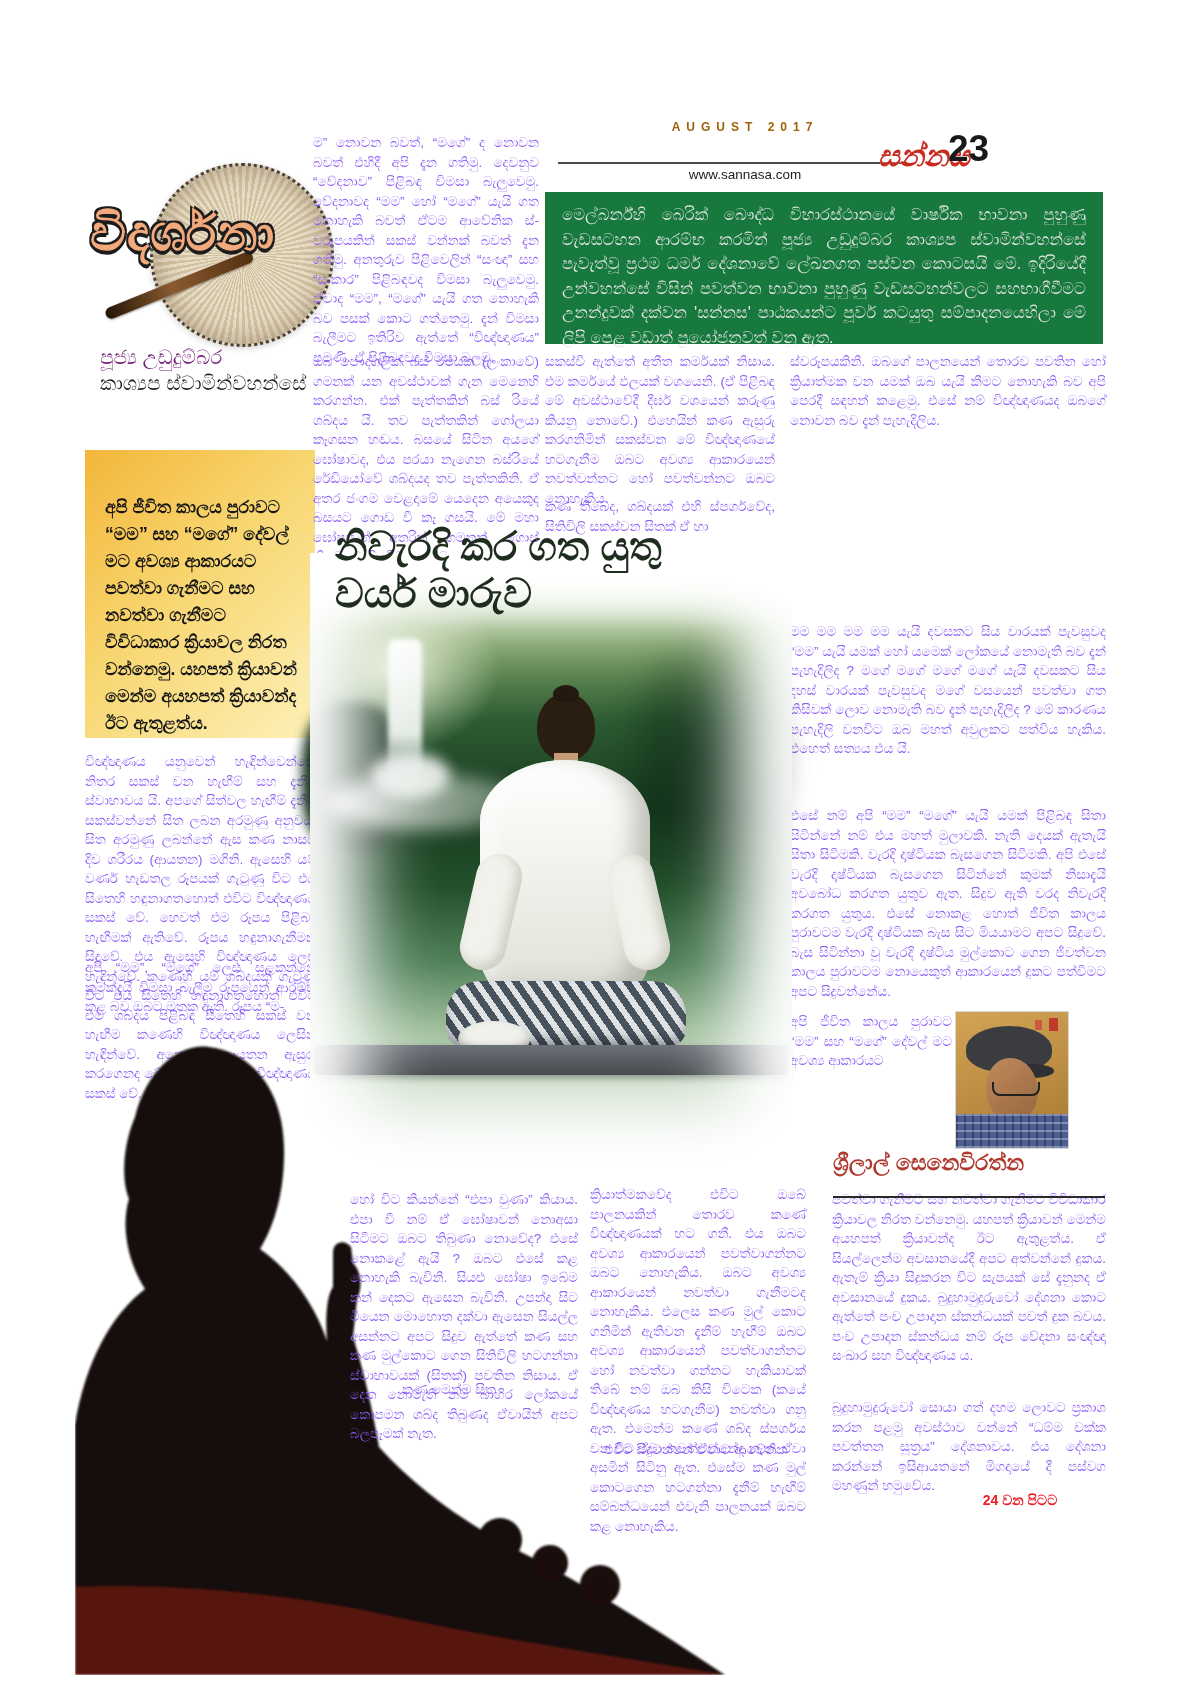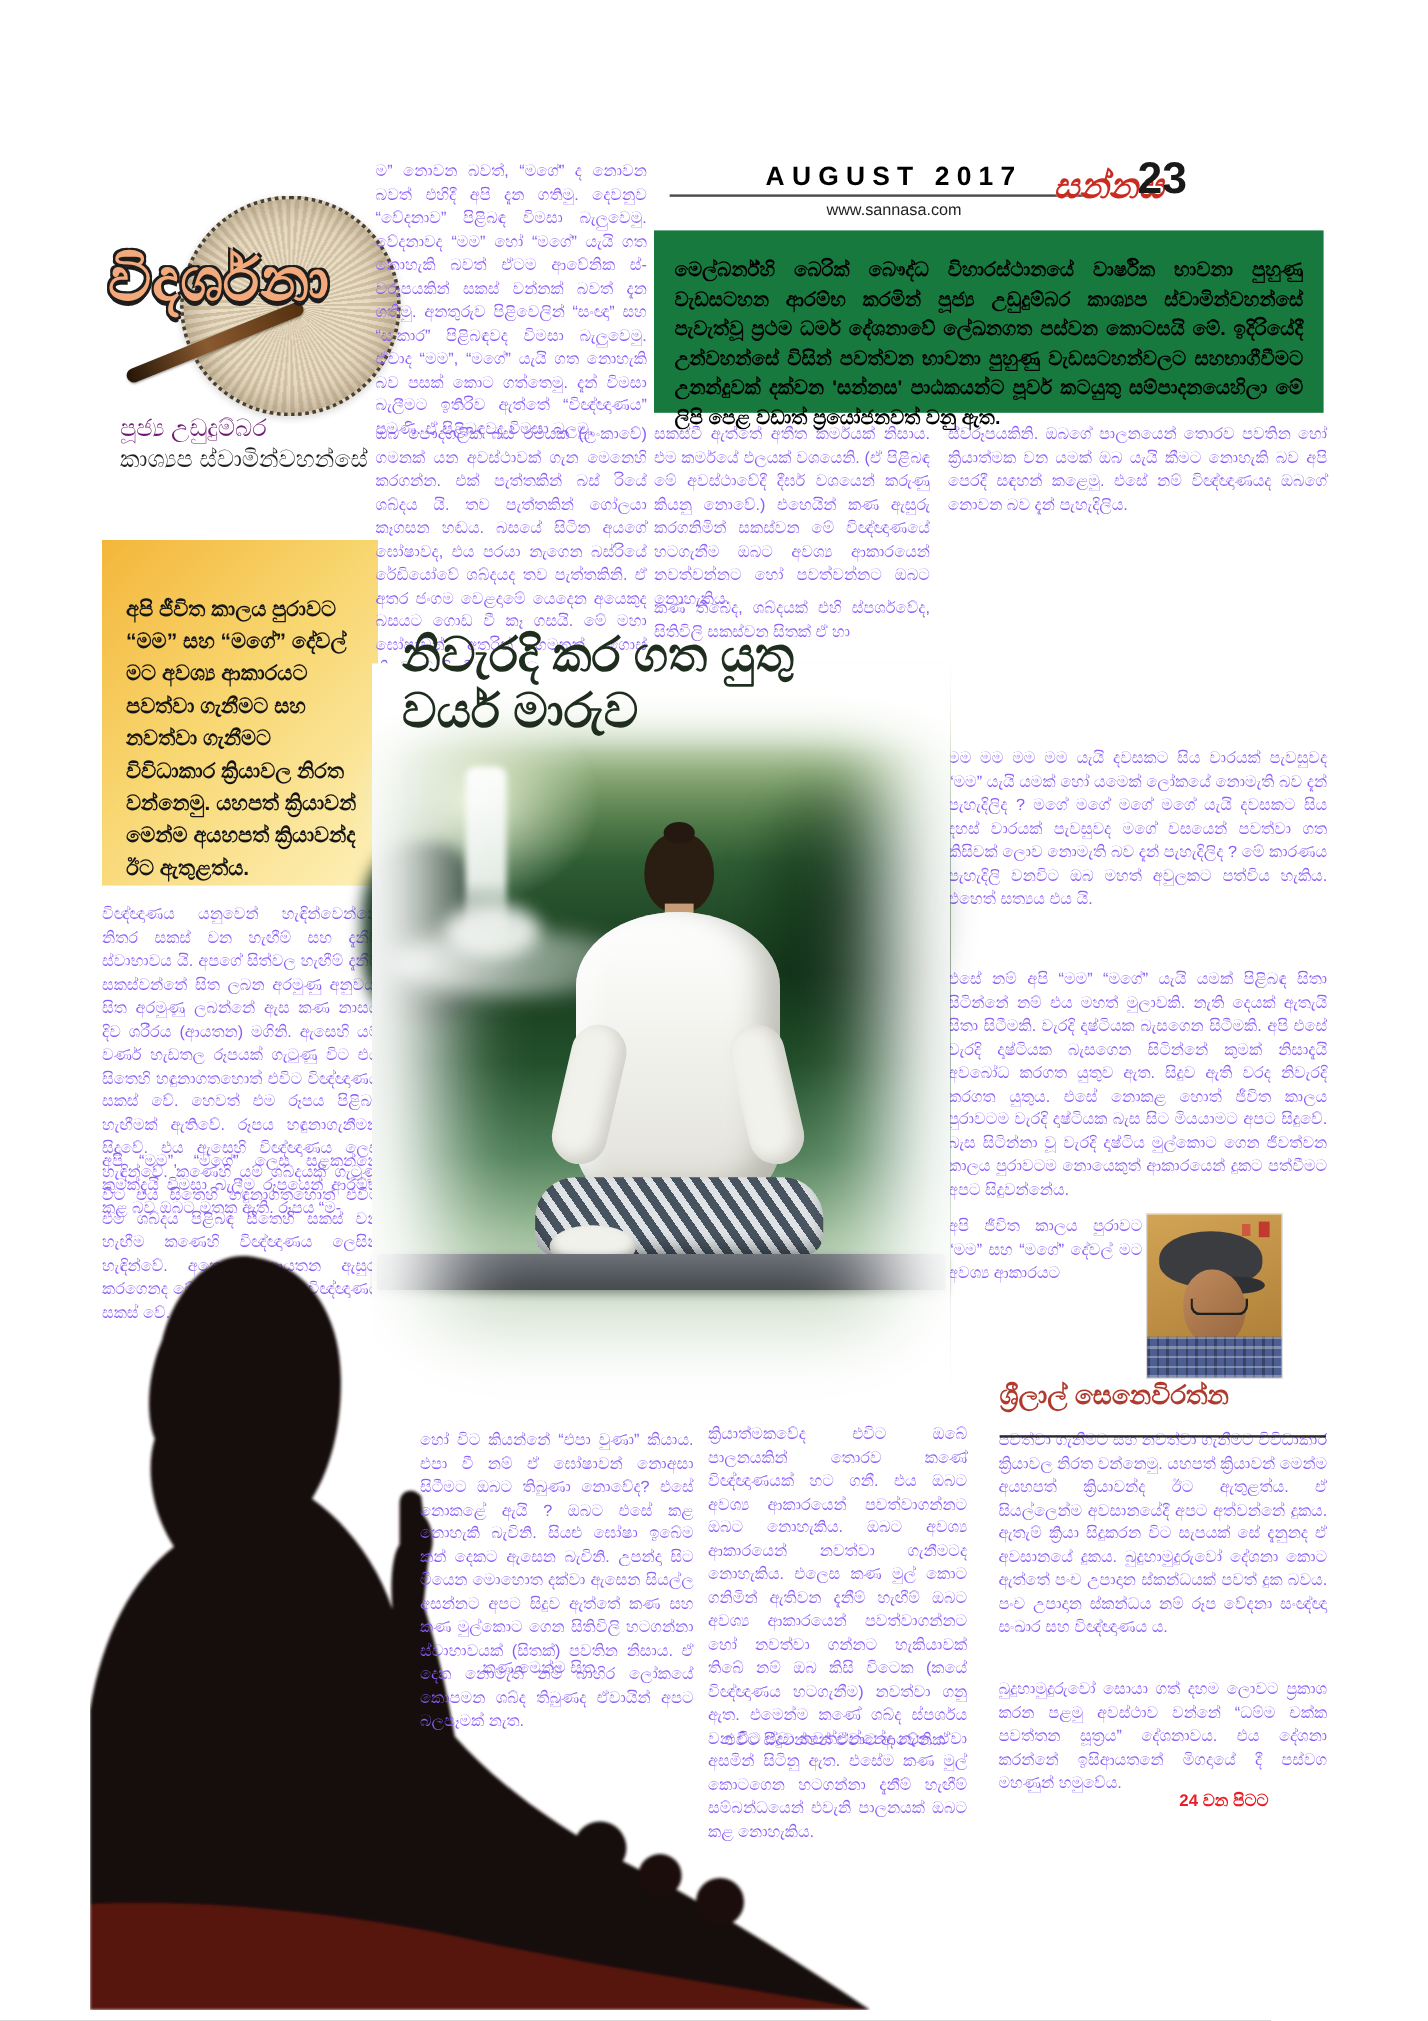--- a/index.html
+++ b/index.html
@@ -7,7 +7,7 @@
   .abs{position:absolute;}
   .bt{font-size:13.5px;line-height:19.5px;text-align:justify;color:#8b5cf6;}
   
-  .hdr-date{left:630px;top:134px;width:230px;text-align:center;font-size:22px;font-weight:600;letter-spacing:6px;color:#000000;}
+  .hdr-date{left:630px;top:120px;width:230px;text-align:center;font-size:12px;font-weight:600;letter-spacing:6px;color:#a16207;}
   .hdr-rule{left:558px;top:162px;width:348px;border-top:2px solid #4a4a4a;height:0;}
   .hdr-url{left:630px;top:167px;width:230px;text-align:center;font-size:13.5px;color:#222;}
   .hdr-logo{left:878px;top:139px;width:110px;font-size:30px;font-weight:bold;font-style:italic;color:#c92b20;text-shadow:0 0 1px #fff;}

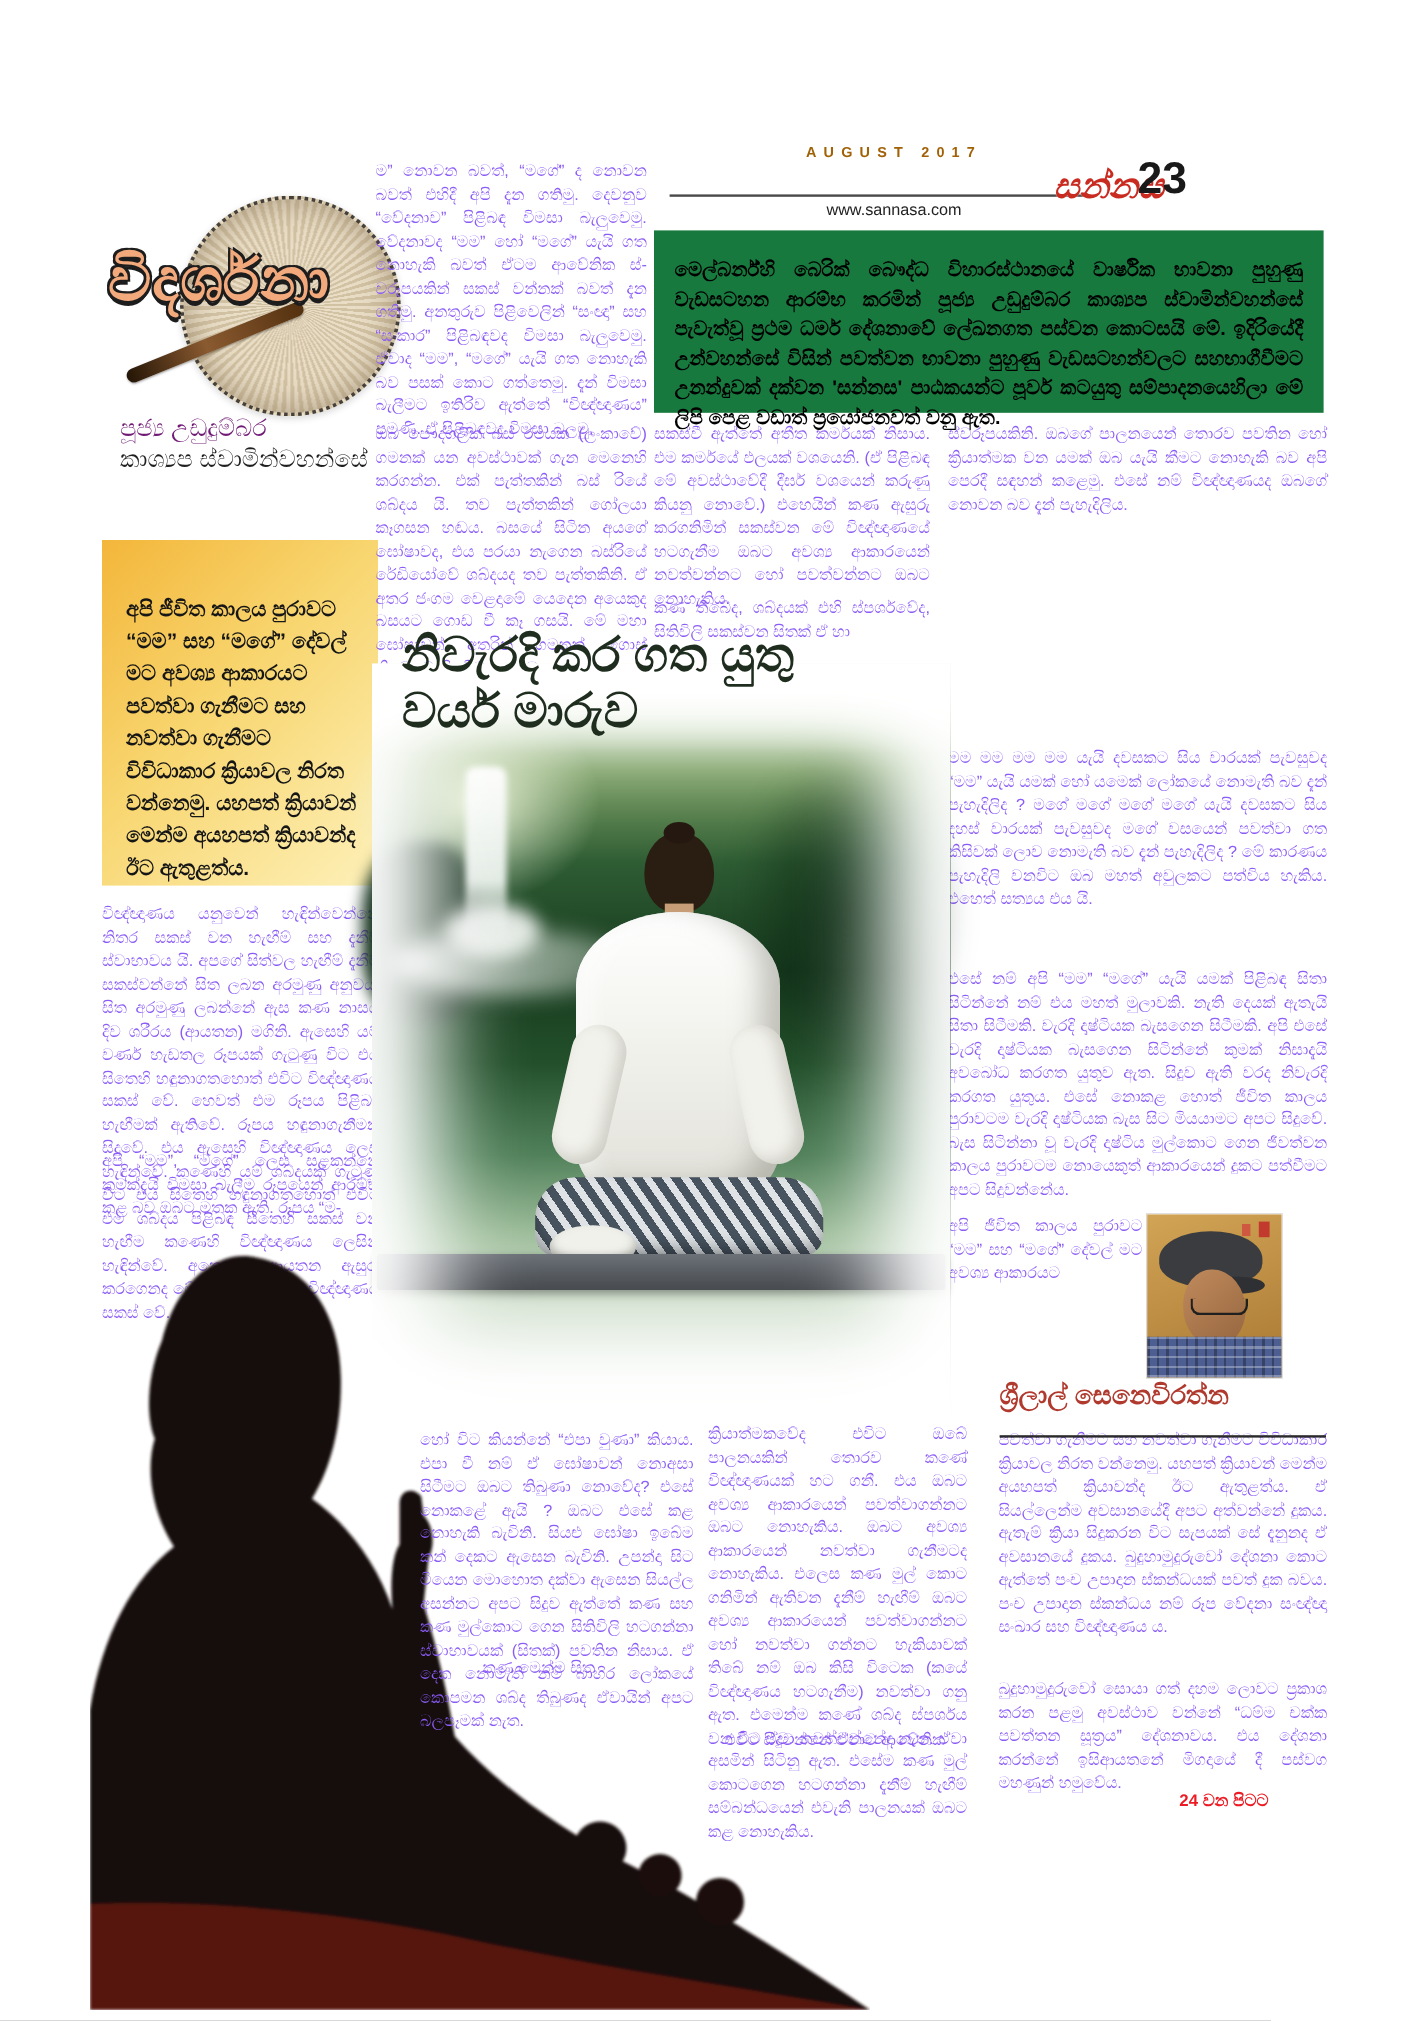--- a/index.html
+++ b/index.html
@@ -23,8 +23,8 @@
   .mast-author1{left:100px;top:346px;width:240px;font-size:20px;color:#701a75;}
   .mast-author2{left:100px;top:372px;width:250px;font-size:20px;color:#1f1f1f;}
   
-  .intro-box{left:545px;top:192px;width:558px;height:152px;background:#17793d;color:#000000;
-    font-size:16.5px;font-weight:bold;line-height:24.5px;padding:21px 17px;box-sizing:border-box;text-align:justify;}
+  .intro-box{left:545px;top:192px;width:558px;height:152px;background:#17793d;color:#e5e5e5;
+    font-size:16.5px;font-weight:normal;line-height:24.5px;padding:10px 17px;box-sizing:border-box;text-align:justify;}
   .pull-quote{left:85px;top:450px;width:230px;height:288px;box-sizing:border-box;
     background:linear-gradient(135deg,#f3b63a 0%,#f8d670 45%,#fdf0b8 100%);
     color:#161616;font-size:17.5px;font-weight:bold;line-height:27px;padding:44px 16px 0 20px;}

